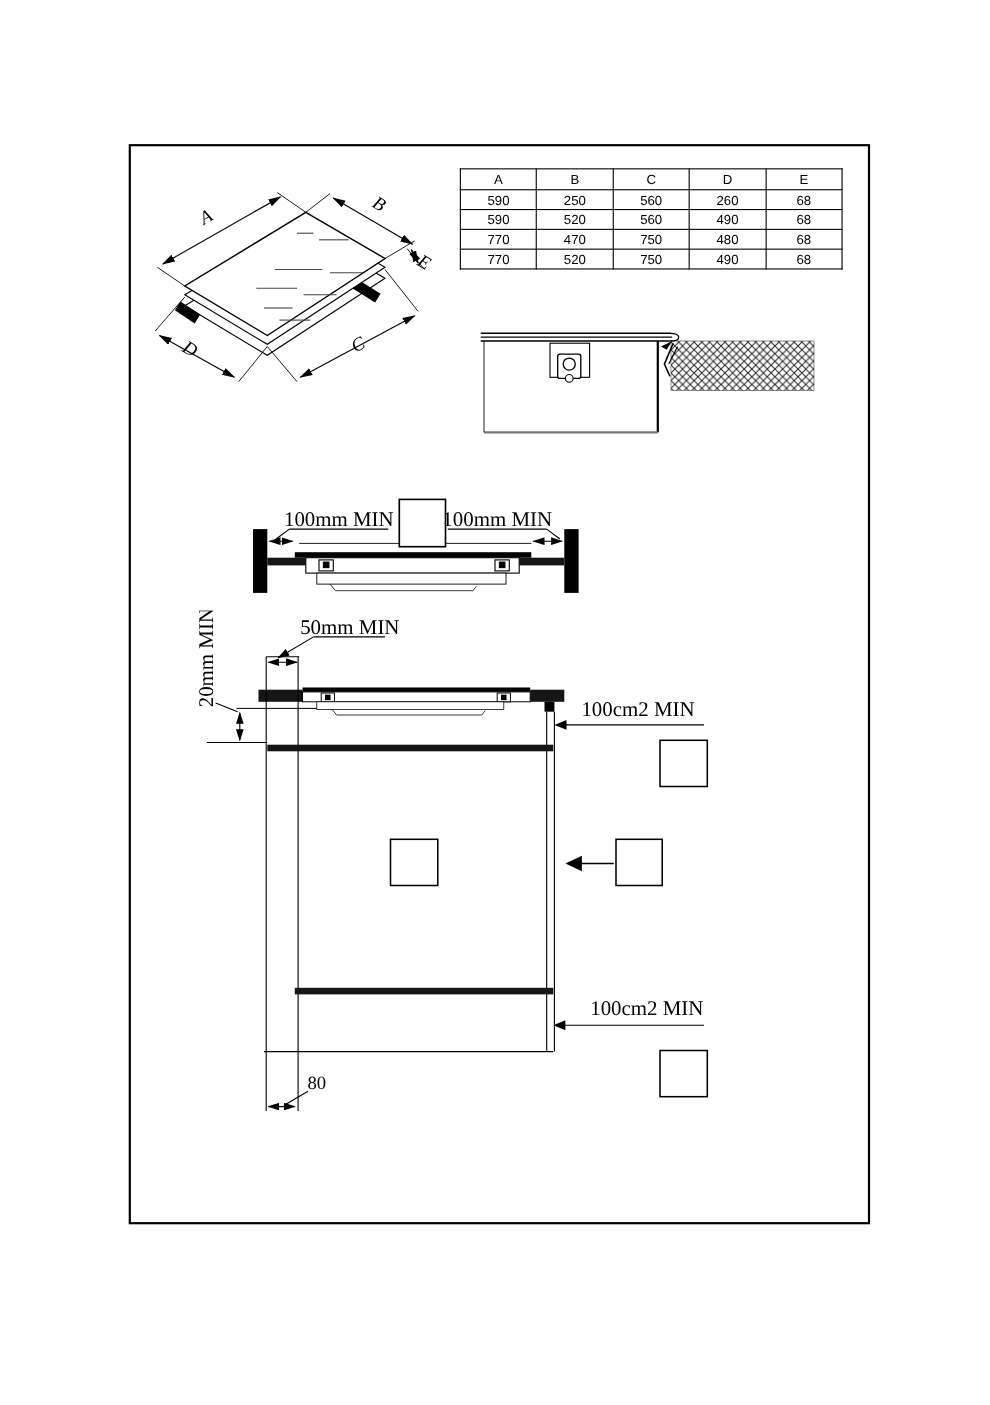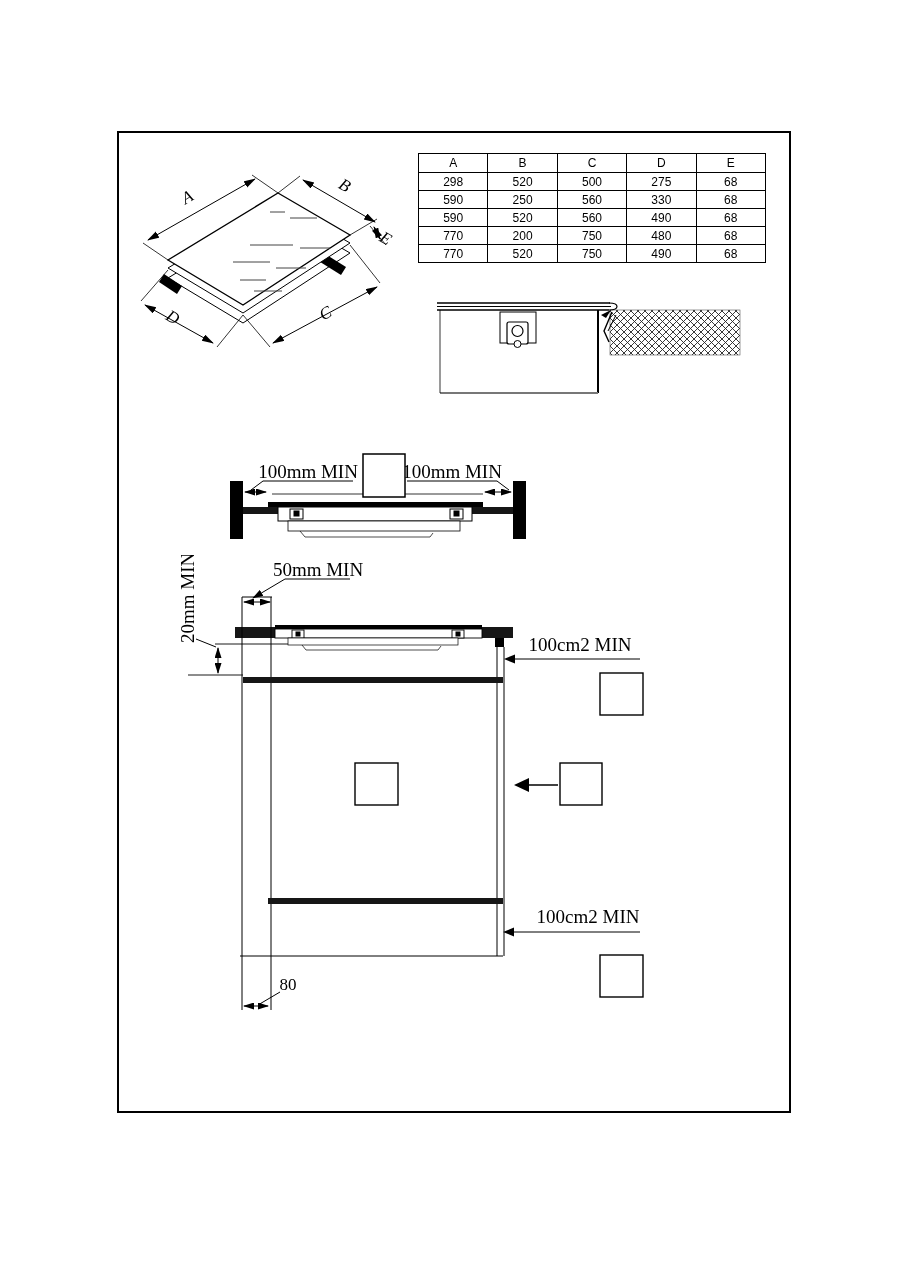--- a/index.html
+++ b/index.html
@@ -88,13 +88,6 @@
       <th>E</th>
     </tr>
     <tr>
-      <td>298</td>
-      <td>520</td>
-      <td>500</td>
-      <td>275</td>
-      <td>68</td>
-    </tr>
-    <tr>
       <td>590</td>
       <td>250</td>
       <td>560</td>

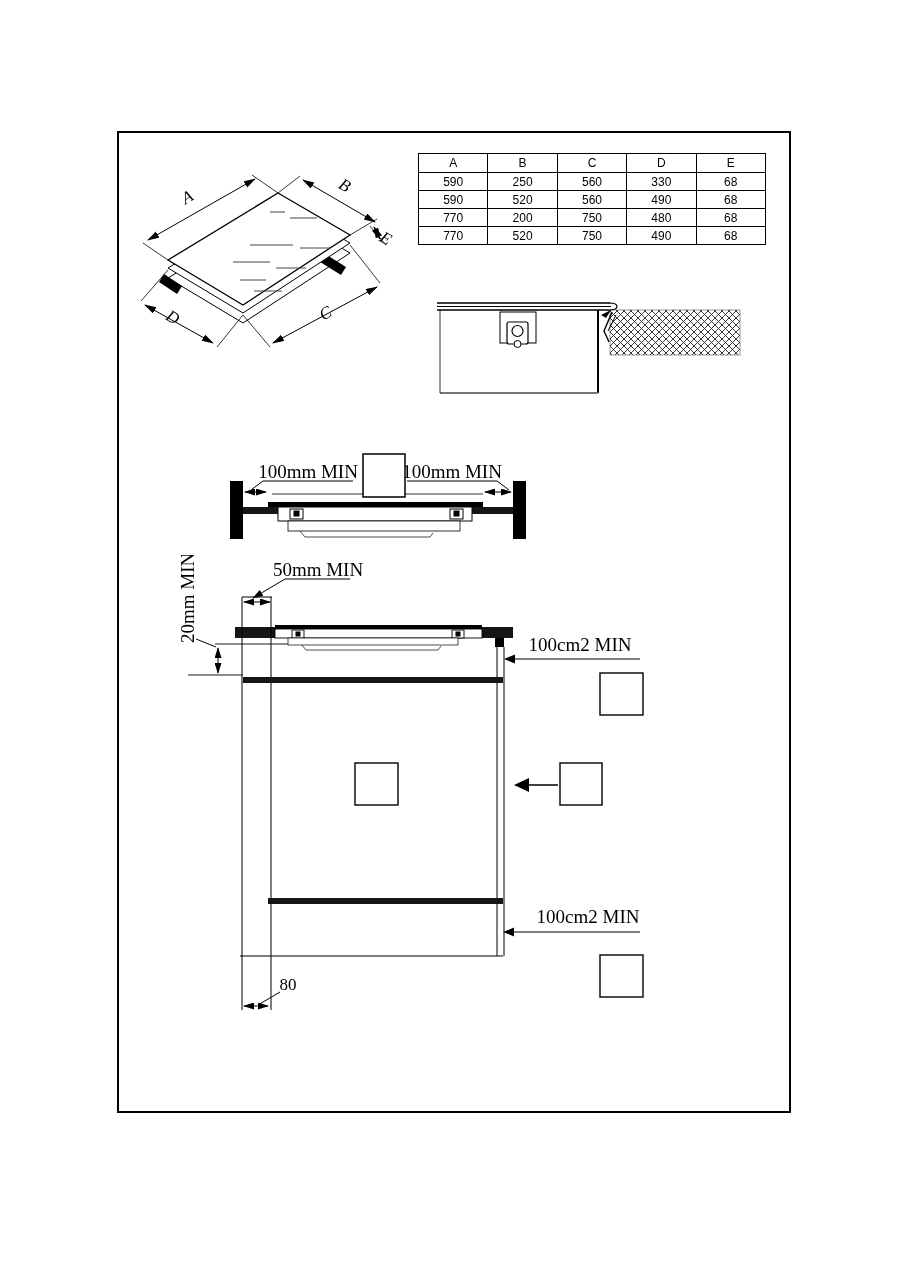--- a/index.html
+++ b/index.html
@@ -91,7 +91,7 @@
       <td>590</td>
       <td>250</td>
       <td>560</td>
-      <td>330</td>
+      <td>260</td>
       <td>68</td>
     </tr>
     <tr>

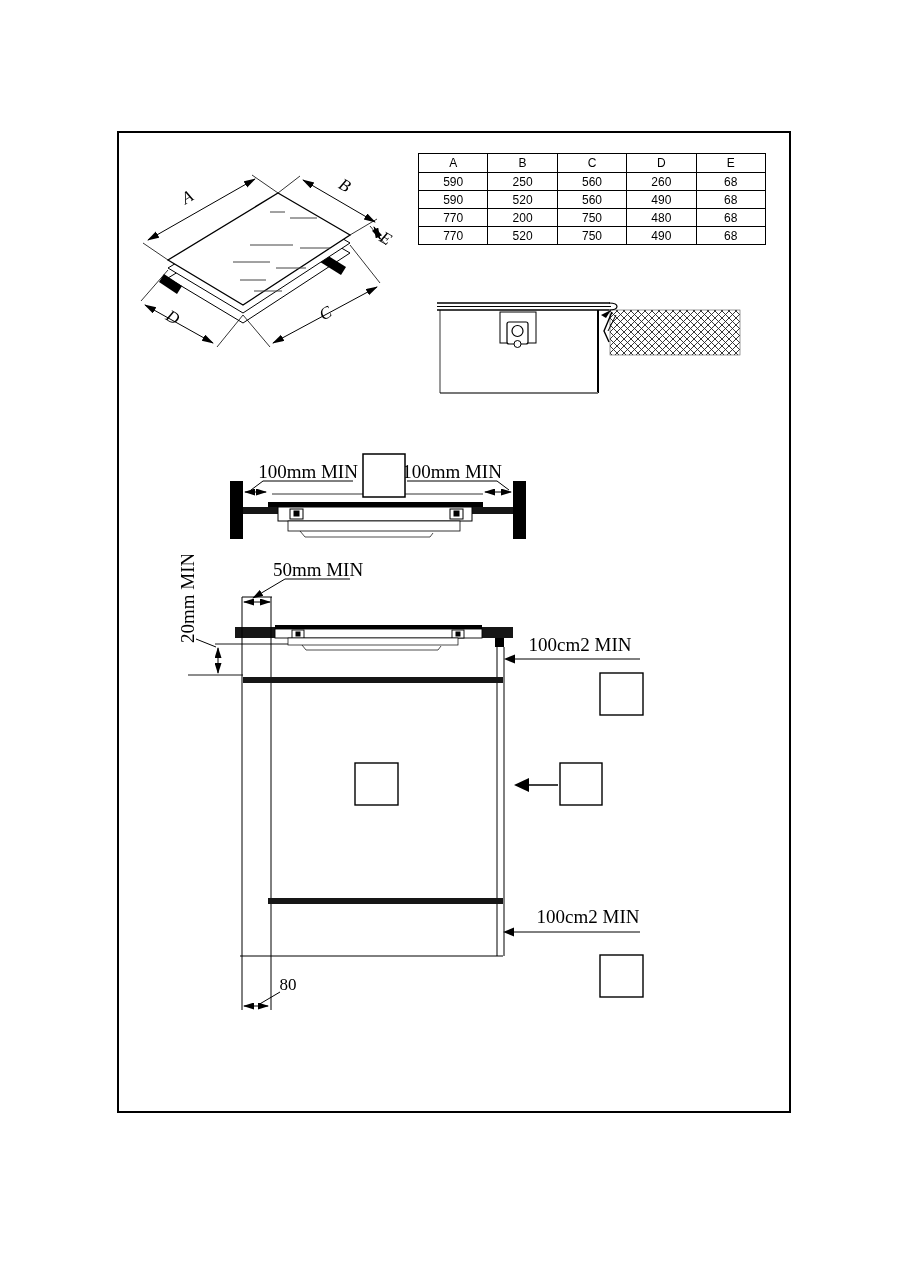--- a/index.html
+++ b/index.html
@@ -103,7 +103,7 @@
     </tr>
     <tr>
       <td>770</td>
-      <td>200</td>
+      <td>470</td>
       <td>750</td>
       <td>480</td>
       <td>68</td>

